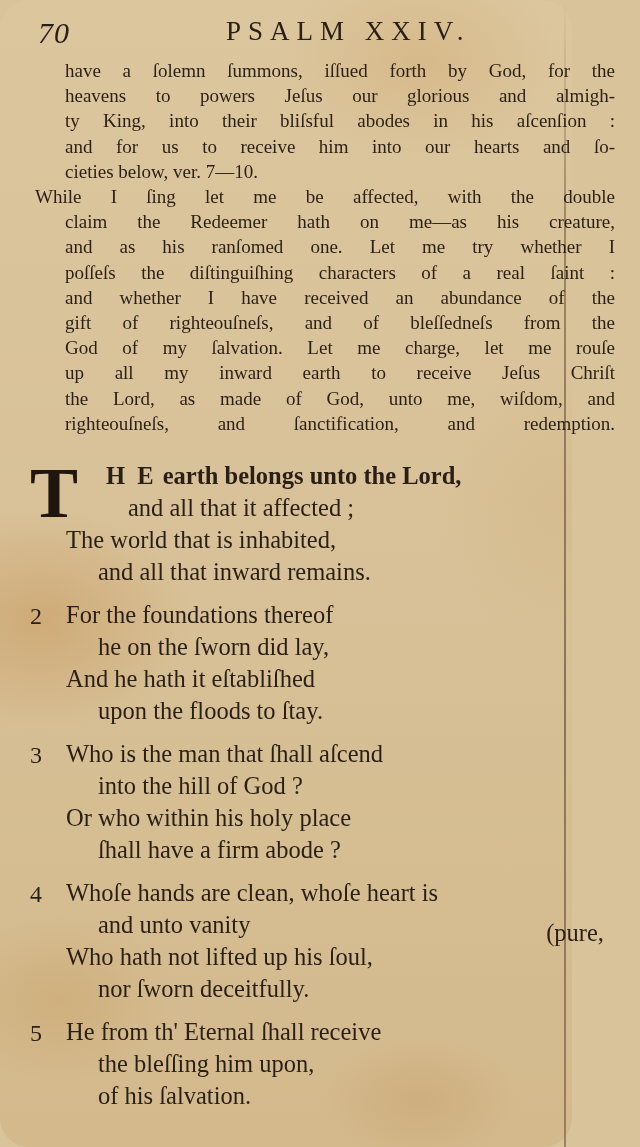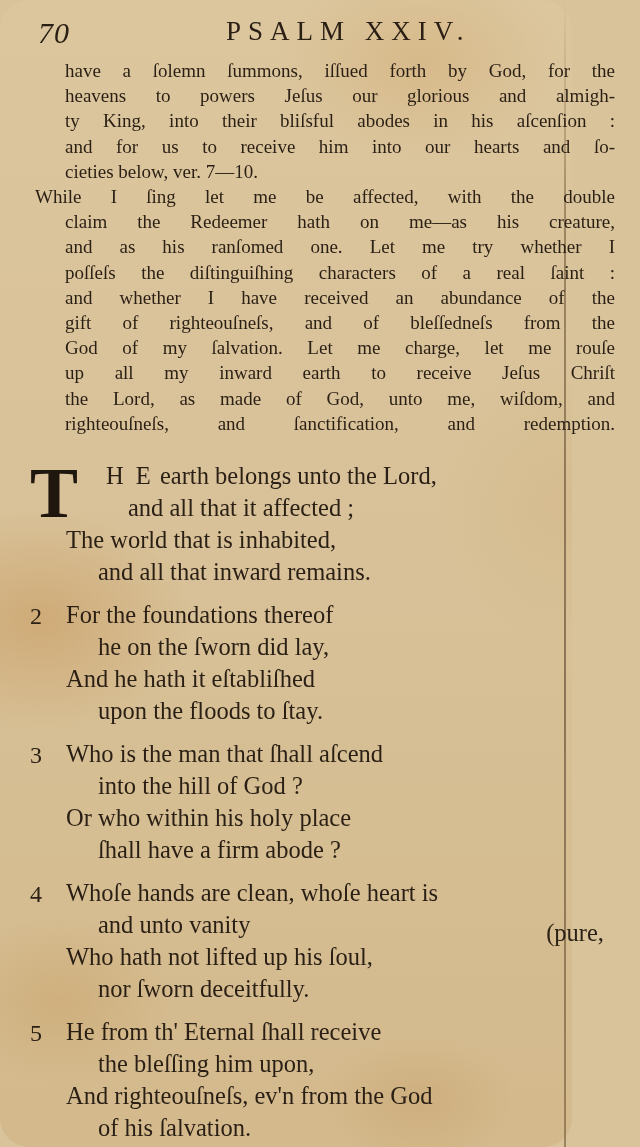--- a/index.html
+++ b/index.html
@@ -61,7 +61,7 @@
       font-size: 72px; line-height: 62px; font-weight: bold;
       color: #1f160d;
     }
-    .dropcap-stanza .first-line { padding-left: 76px; }
+    .dropcap-stanza .first-line { padding-left: 76px; font-weight: bold; }
     .dropcap-stanza .caps { letter-spacing: 3px; }
     .dropcap-stanza .second-line { padding-left: 98px; }
     .stanza .right-word {

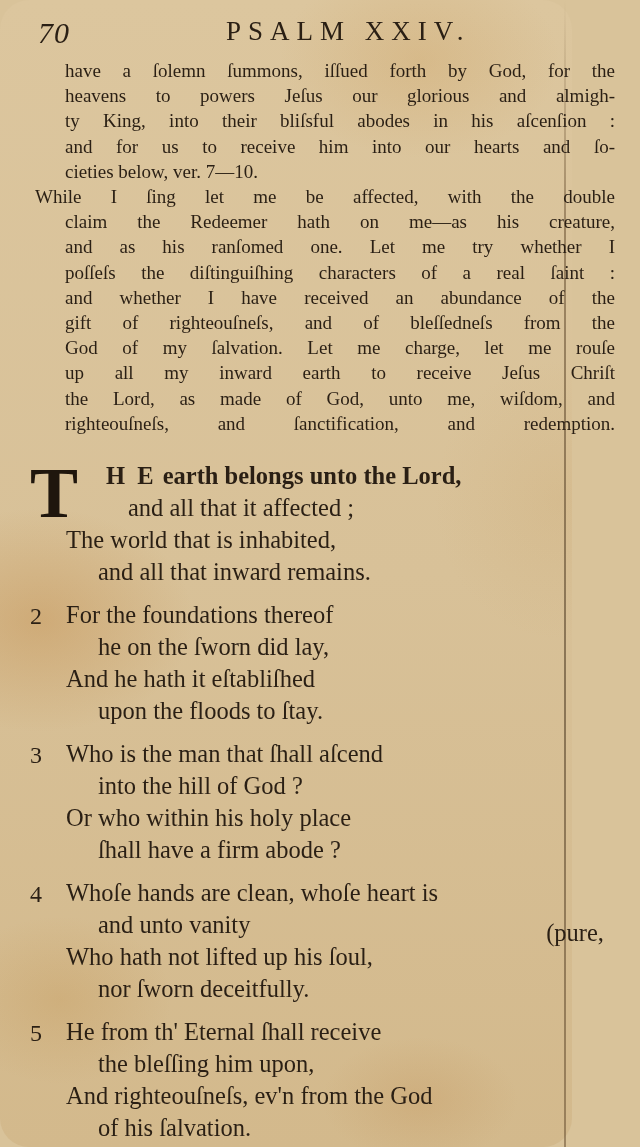--- a/index.html
+++ b/index.html
@@ -138,7 +138,6 @@
       <span class="num">5</span>
       <span class="line l1">He from th' Eternal ſhall receive</span>
       <span class="line l2">the bleſſing him upon,</span>
-      <span class="line l1">And righteouſneſs, ev'n from the God</span>
       <span class="line l2">of his ſalvation.</span>
     </div>
   </div>

